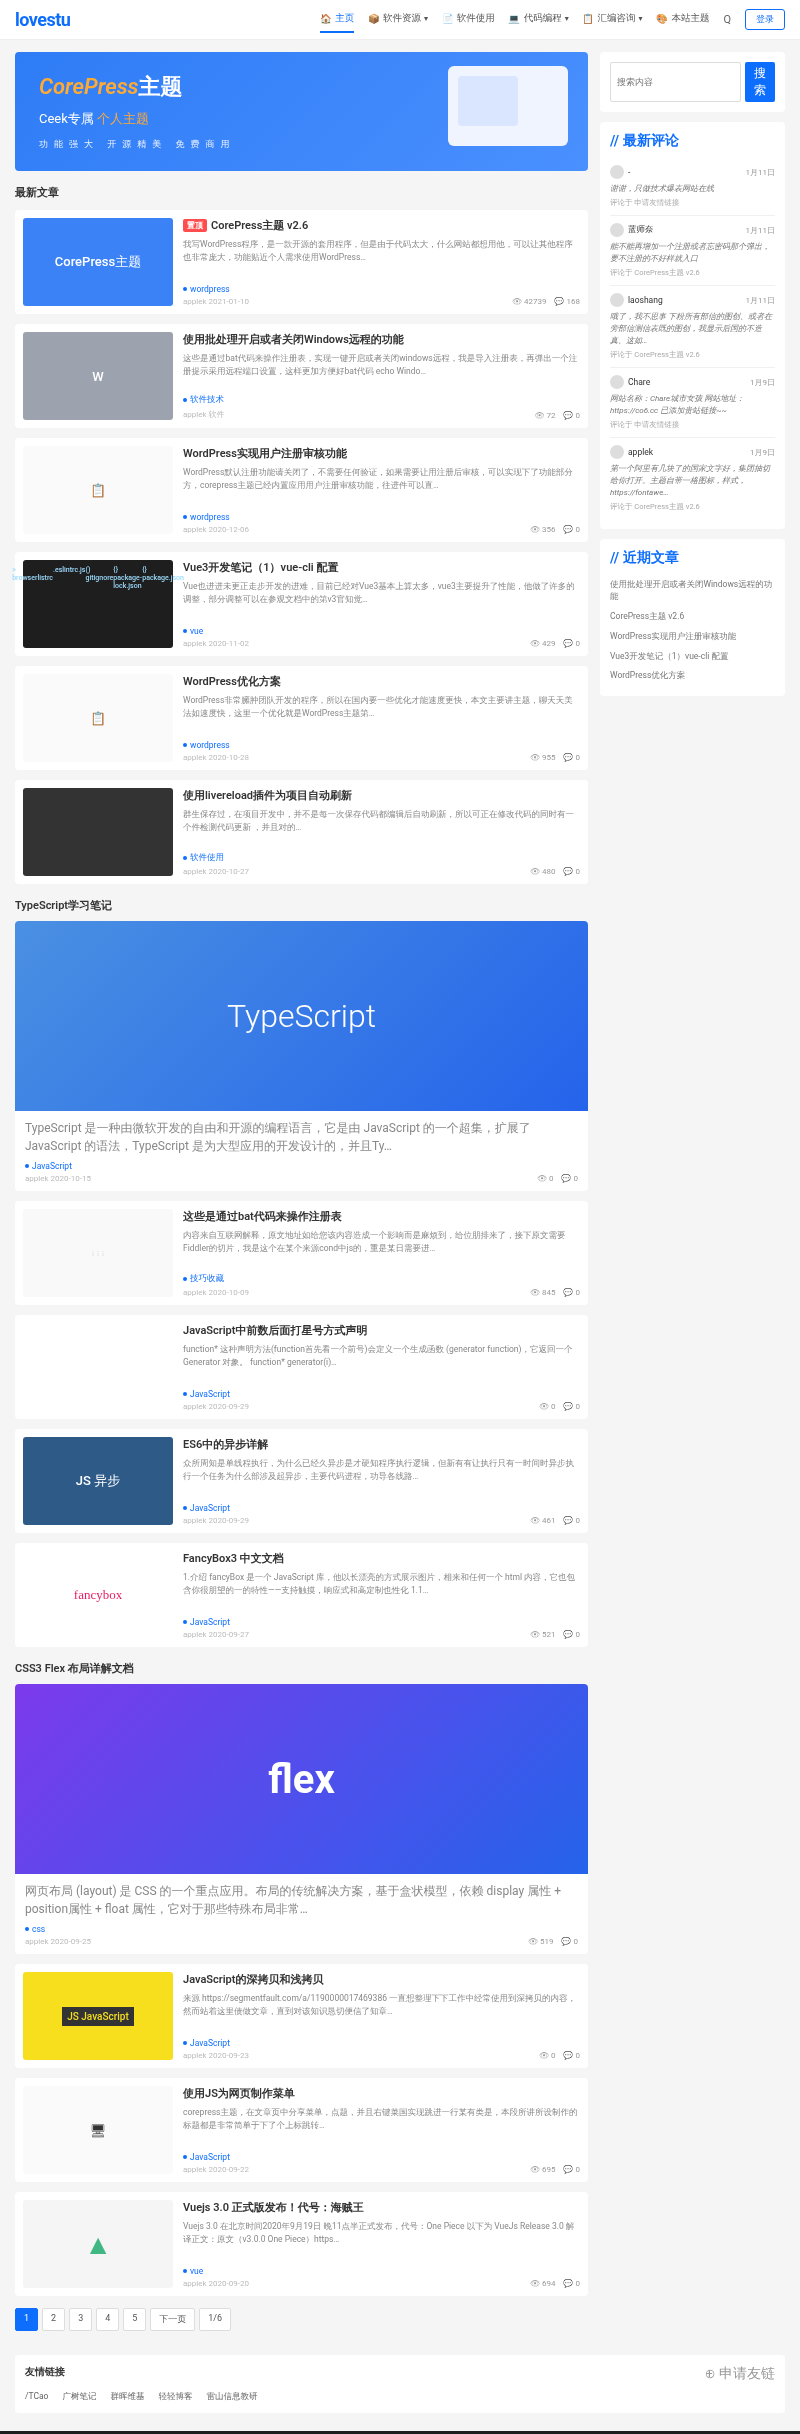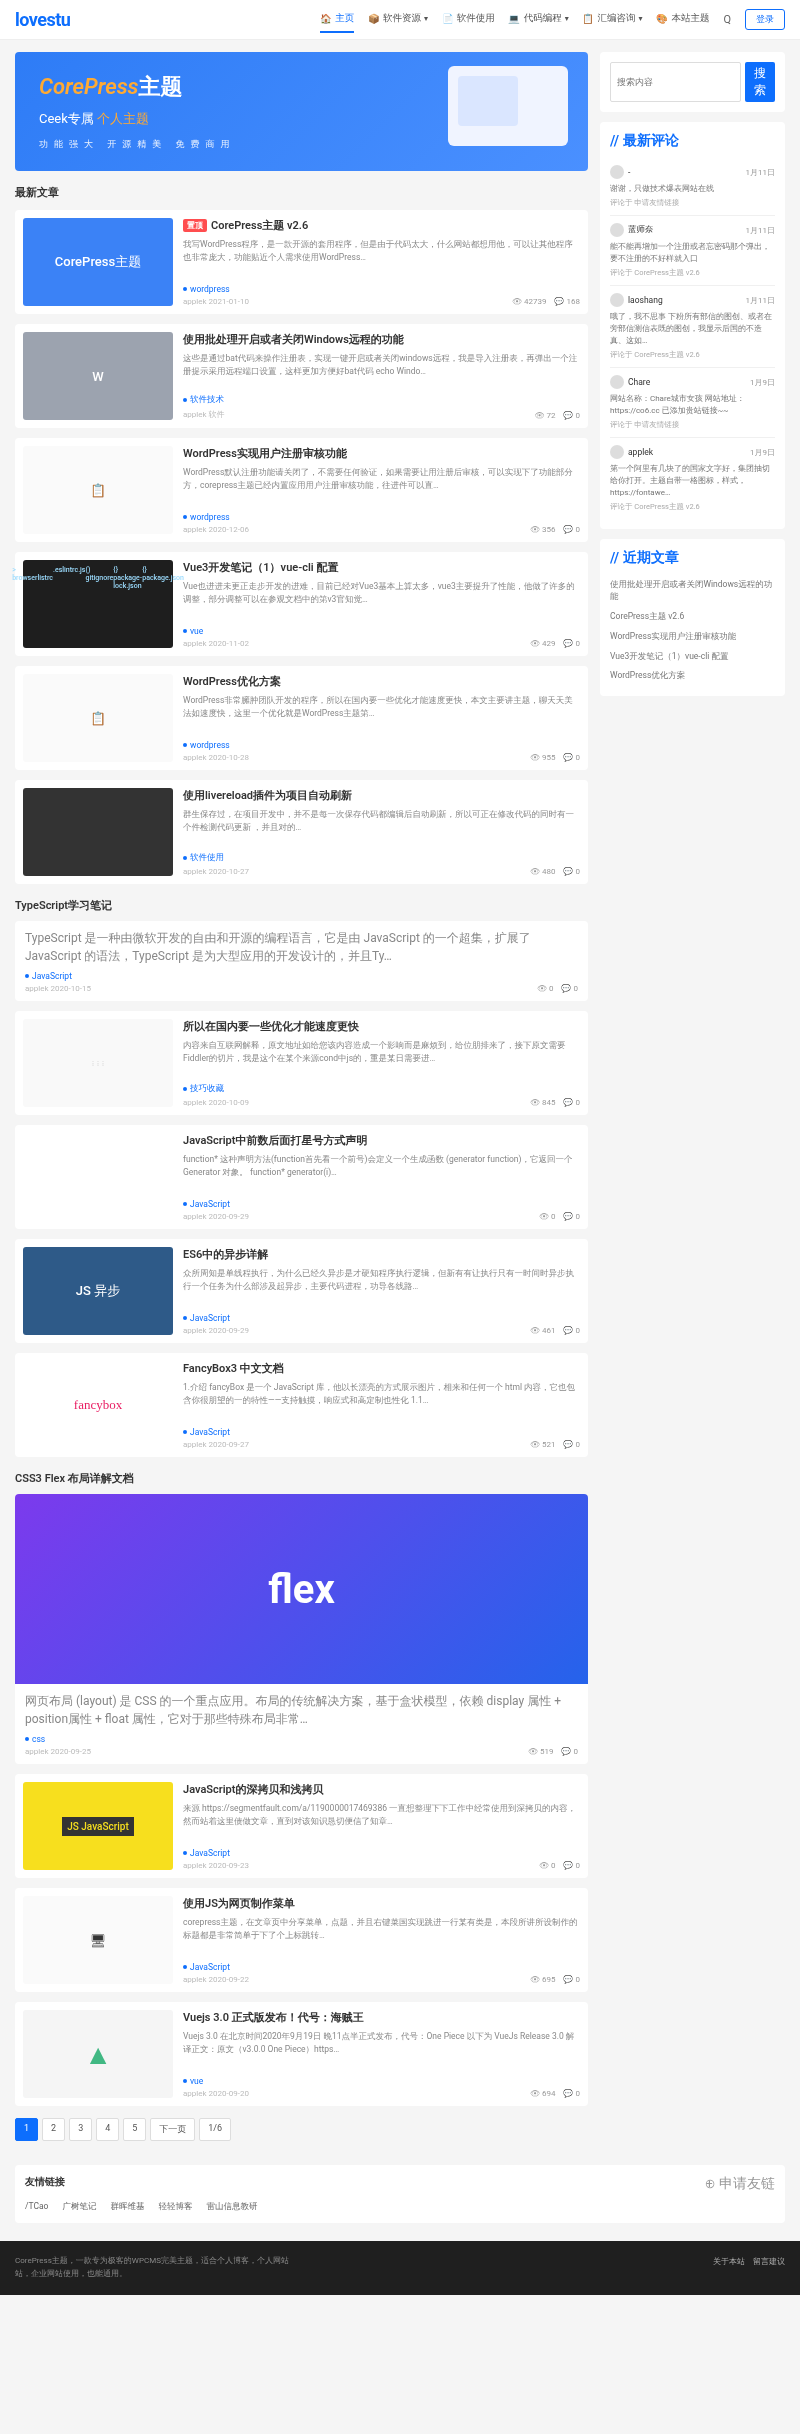--- a/index.html
+++ b/index.html
@@ -59,7 +59,7 @@
 .comment-user{display:flex;align-items:center;gap:4px;font-size:8.5px;}
 .avatar{width:14px;height:14px;border-radius:50%;background:#ddd;}
 .comment-date{font-size:8px;color:#999;}
-.comment-text{font-size:8px;color:#777;line-height:1.5;margin-bottom:3px;}
+.comment-text{font-size:8px;color:#777;line-height:1.5;margin-bottom:3px;font-style:italic;}
 .comment-ref{font-size:7.5px;color:#aaa;}
 .recent-item{font-size:8.5px;color:#777;padding:4px 0;line-height:1.4;}
 .friends{background:#fff;border-radius:4px;padding:10px;margin-top:12px;}

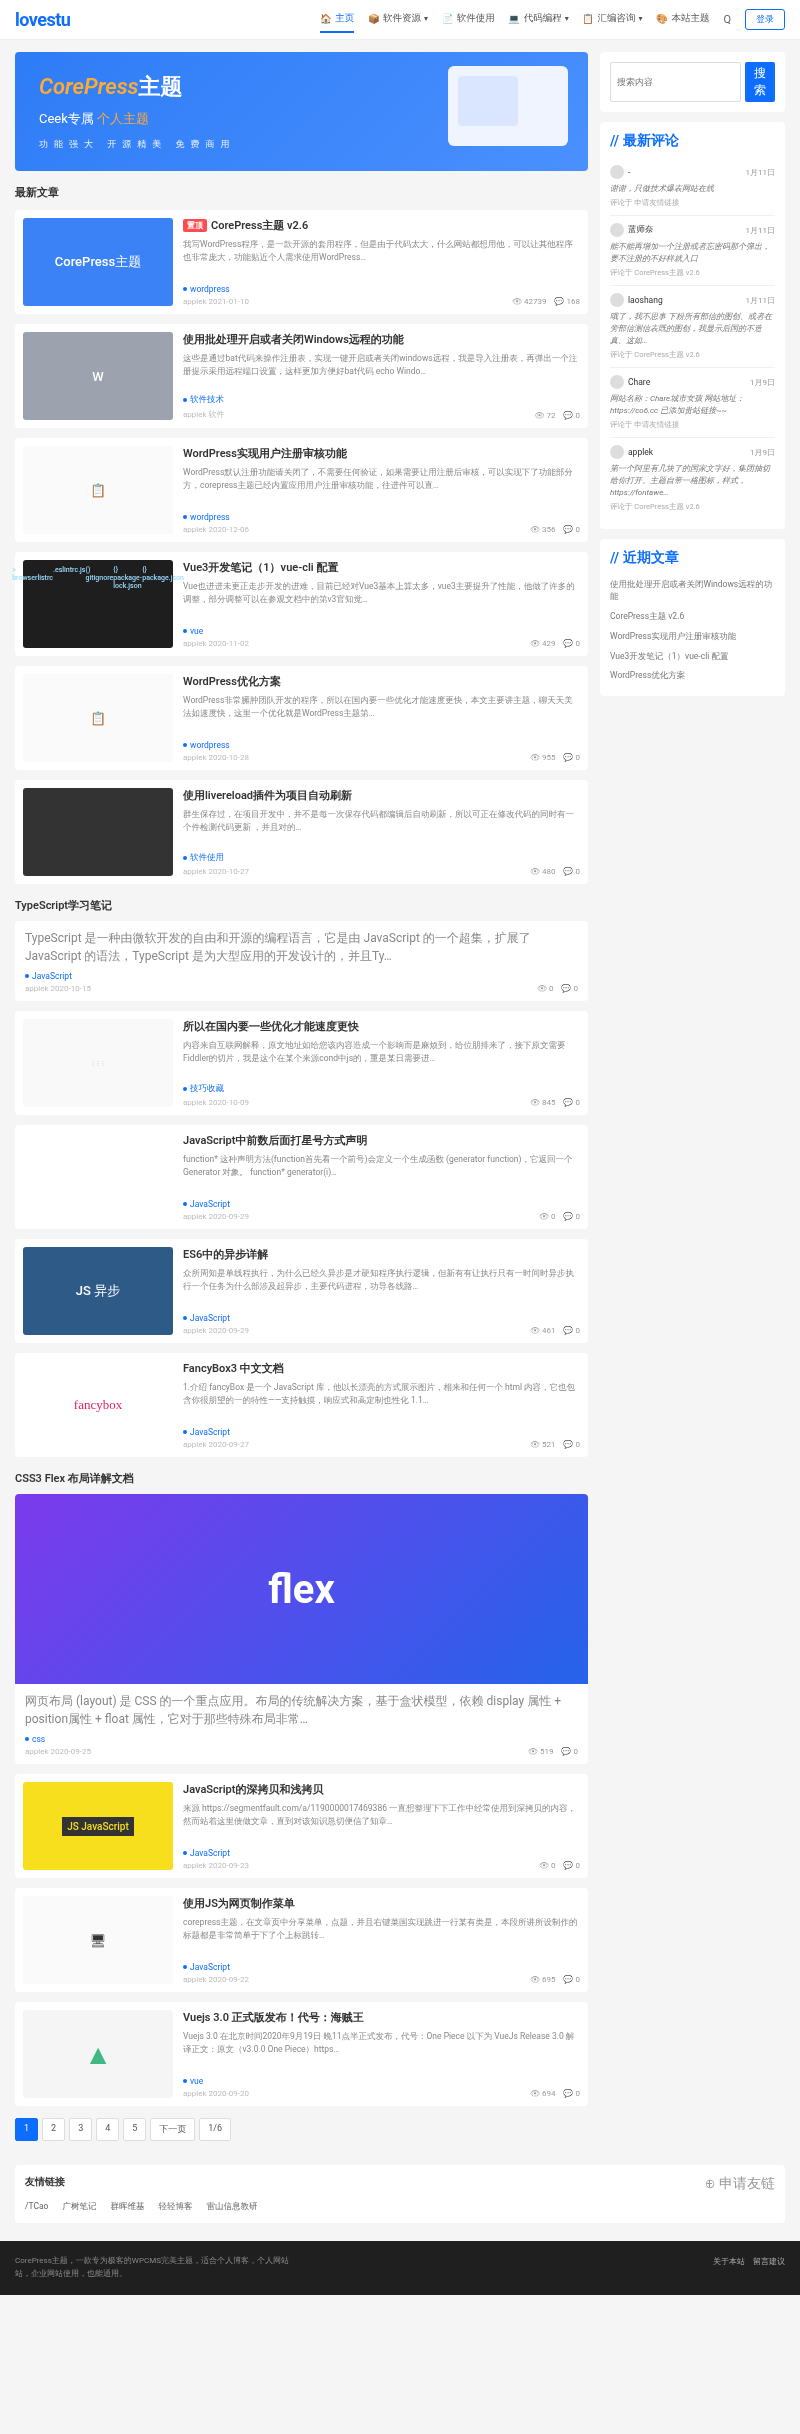--- a/index.html
+++ b/index.html
@@ -249,6 +249,7 @@
 
     <div class="section-label">TypeScript学习笔记</div>
     <div class="article-large">
+      <div class="large-thumb">TypeScript</div>
       <div class="large-body">
         <div class="large-excerpt">TypeScript 是一种由微软开发的自由和开源的编程语言，它是由 JavaScript 的一个超集，扩展了 JavaScript 的语法，TypeScript 是为大型应用的开发设计的，并且Ty…</div>
         <div class="article-meta">

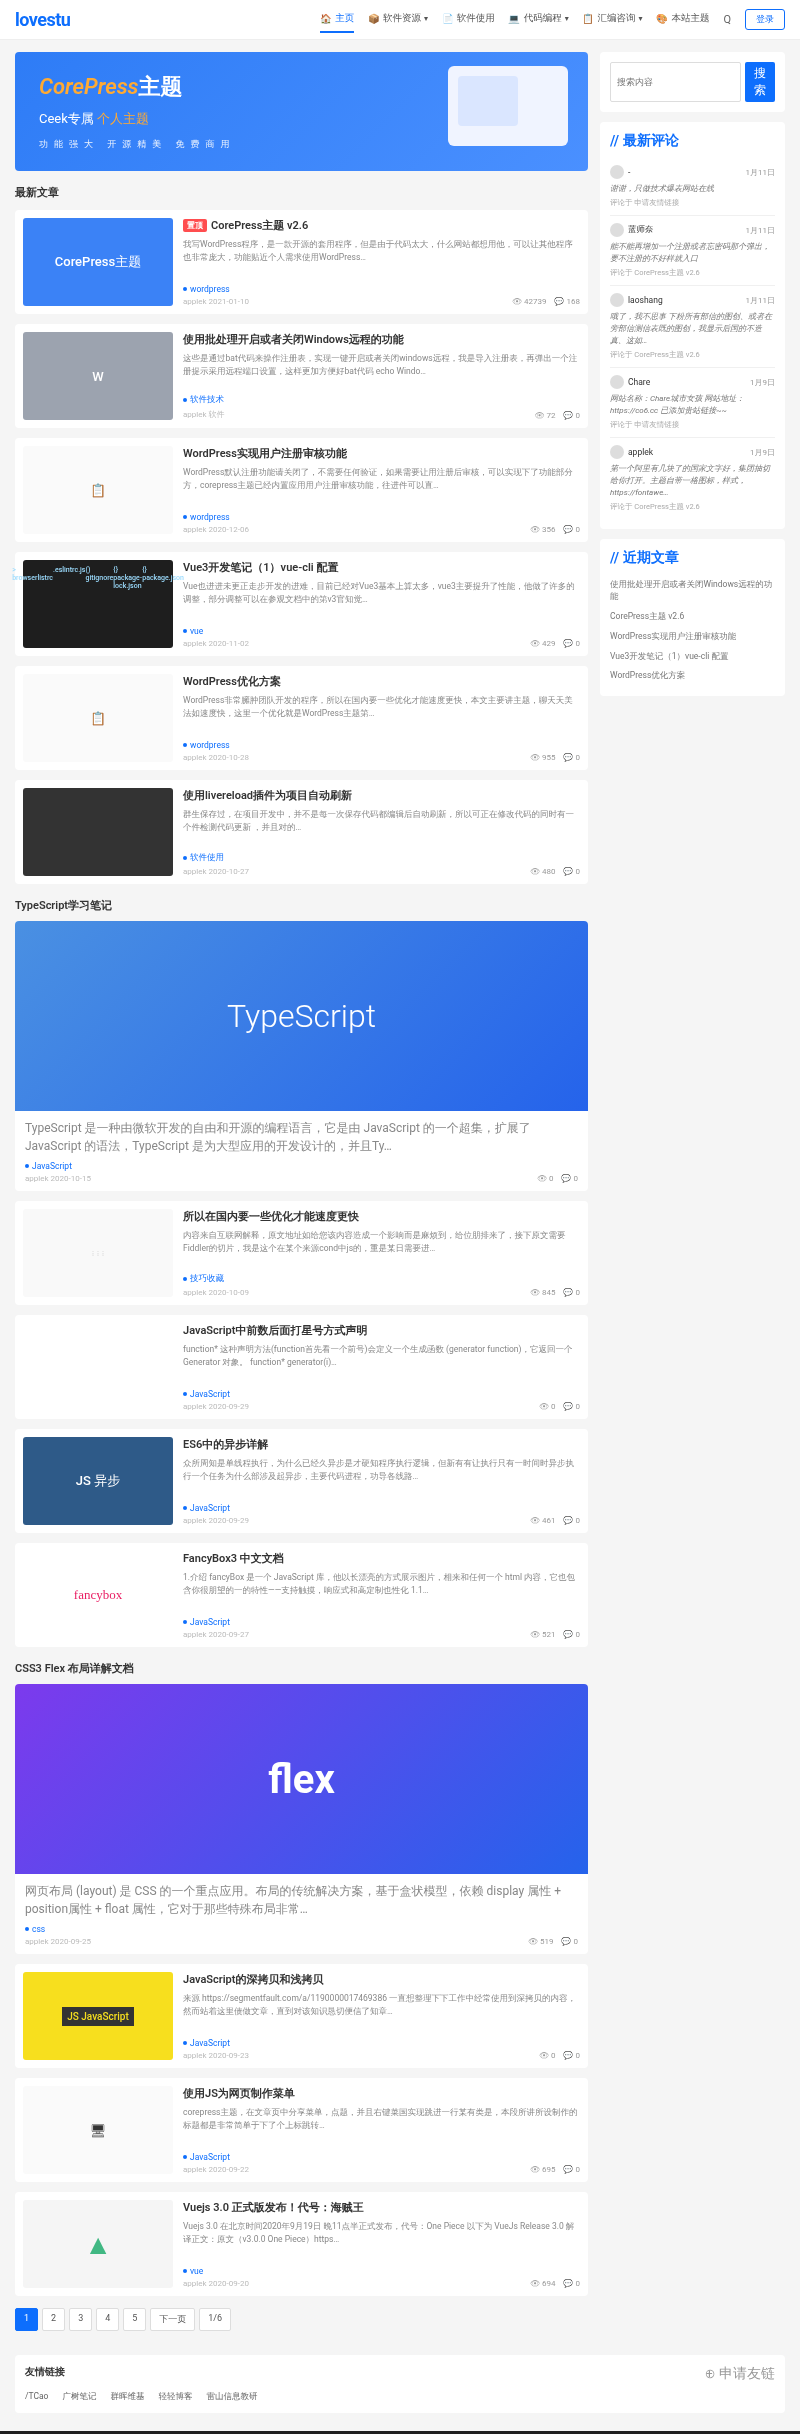--- a/index.html
+++ b/index.html
@@ -269,7 +269,7 @@
         <div class="article">
           <div class="article-thumb thumb-fiddler">⋮⋮⋮</div>
     <div class="article-body">
-      <div class="article-title">所以在国内要一些优化才能速度更快</div>
+      <div class="article-title">这些是通过bat代码来操作注册表</div>
       <div class="article-excerpt">内容来自互联网解释，原文地址如给您该内容造成一个影响而是麻烦到，给位朋排来了，接下原文需要Fiddler的切片，我是这个在某个来源cond中js的，重是某日需要进…</div>
       <div class="article-meta">
         <div>

